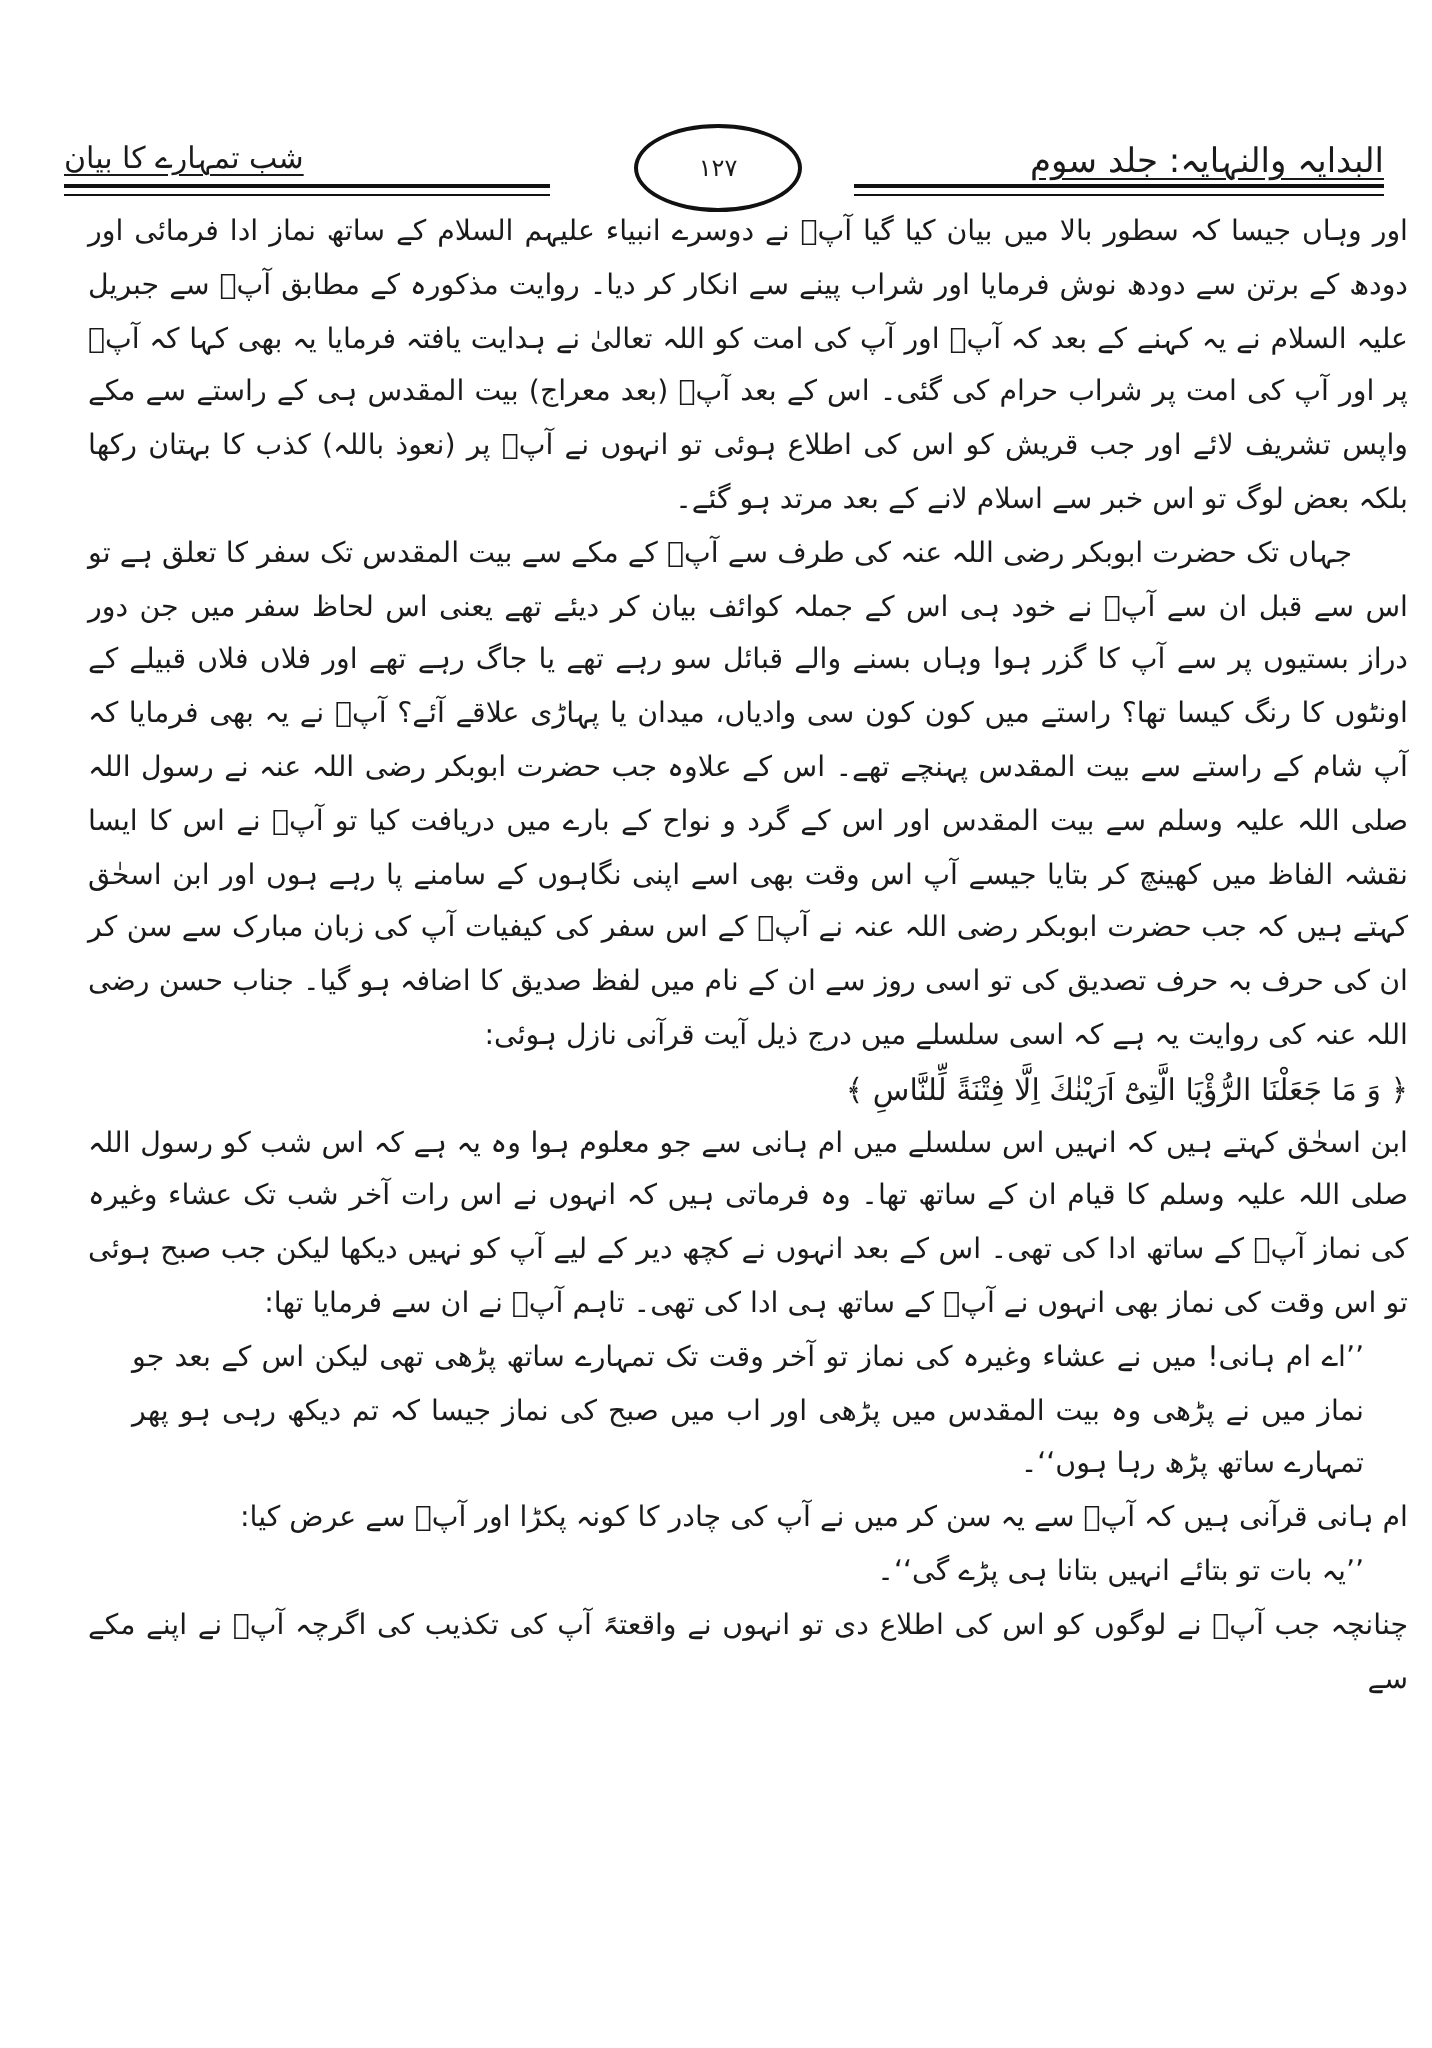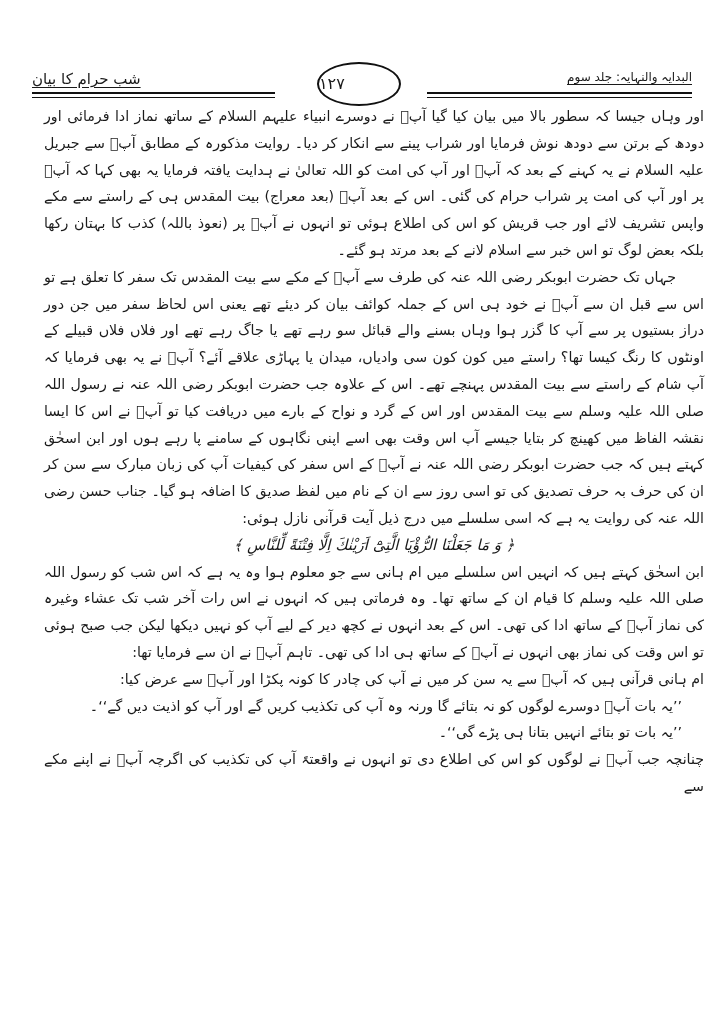--- a/index.html
+++ b/index.html
@@ -35,7 +35,7 @@
     <div class="rule right"></div>
     <div class="pgnum">۱۲۷</div>
     <div class="rule left"></div>
-    <span class="hdr-title-left">شب حرام کا بیان</span>
+    <span class="hdr-title-left">شب تمہارے کا بیان</span>
   </div>
 
   <div class="body">

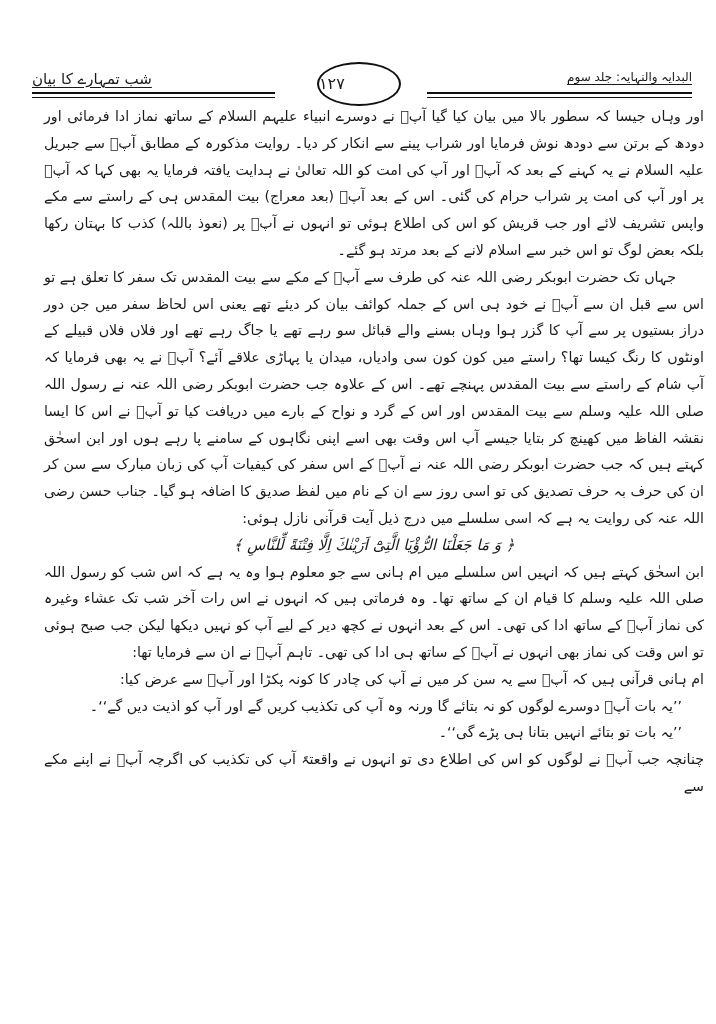--- a/index.html
+++ b/index.html
@@ -15,7 +15,7 @@
   .rule.left  { left:0; width:243px; }
   .rule.right { right:0; width:265px; }
   .pgnum { position:absolute; left:285px; top:0px; width:80px; height:40px; border:2px solid #111; border-radius:50%;
-           line-height:40px; font-size:16px; background:#fff; }
+           text-align:center; line-height:40px; font-size:12px; background:#fff; }
 
   
   .body { position:absolute; left:44px; top:103px; width:660px; direction:rtl; text-align:justify;

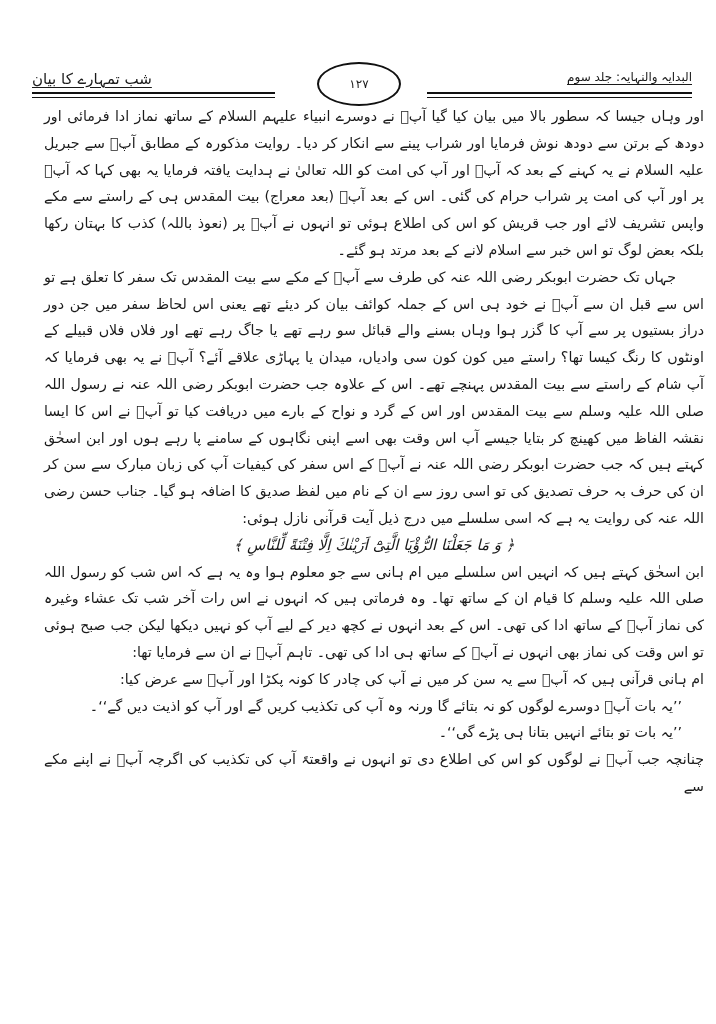--- a/index.html
+++ b/index.html
@@ -9,7 +9,7 @@
 
   
   .hdr { position:absolute; left:32px; top:62px; width:660px; height:40px; }
-  .hdr-title-right { position:absolute; right:0; top:8px; font-size:12px; direction:rtl; text-decoration:underline; text-underline-offset:3px; }
+  .hdr-title-right { position:absolute; right:0; top:8px; font-size:17px; direction:rtl; text-decoration:underline; text-underline-offset:3px; }
   .hdr-title-left  { position:absolute; left:0; top:8px; font-size:15px; direction:rtl; text-decoration:underline; text-underline-offset:3px; }
   .rule { position:absolute; top:30px; height:3px; border-top:2px solid #111; border-bottom:1px solid #111; }
   .rule.left  { left:0; width:243px; }

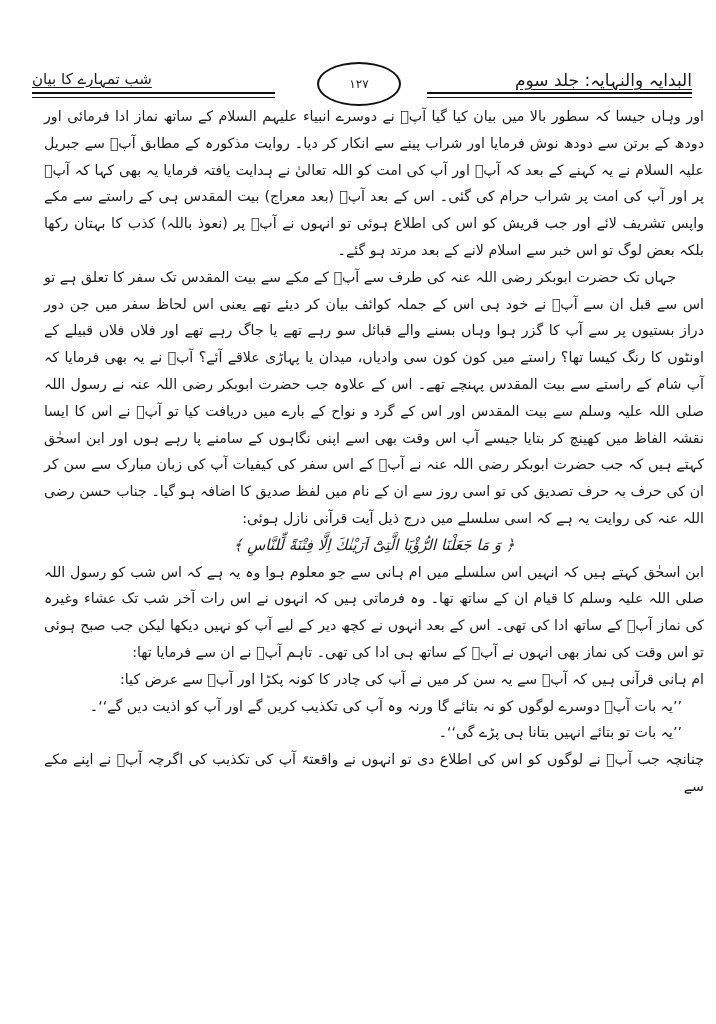--- a/index.html
+++ b/index.html
@@ -22,7 +22,7 @@
           font-family:"DejaVu Sans", sans-serif; font-size:14.2px; line-height:26.8px; }
   .body p { margin:0; }
   .indent { text-indent:28px; }
-  .verse { text-align:center; font-family:"DejaVu Serif", serif; font-size:15px; margin:2px 0 0 0;font-style:italic; }
+  .verse { text-align:right; font-family:"DejaVu Serif", serif; font-size:15px; margin:2px 0 0 0; }
   .quote { padding-right:22px; padding-left:22px; }
 </style>
 </head>

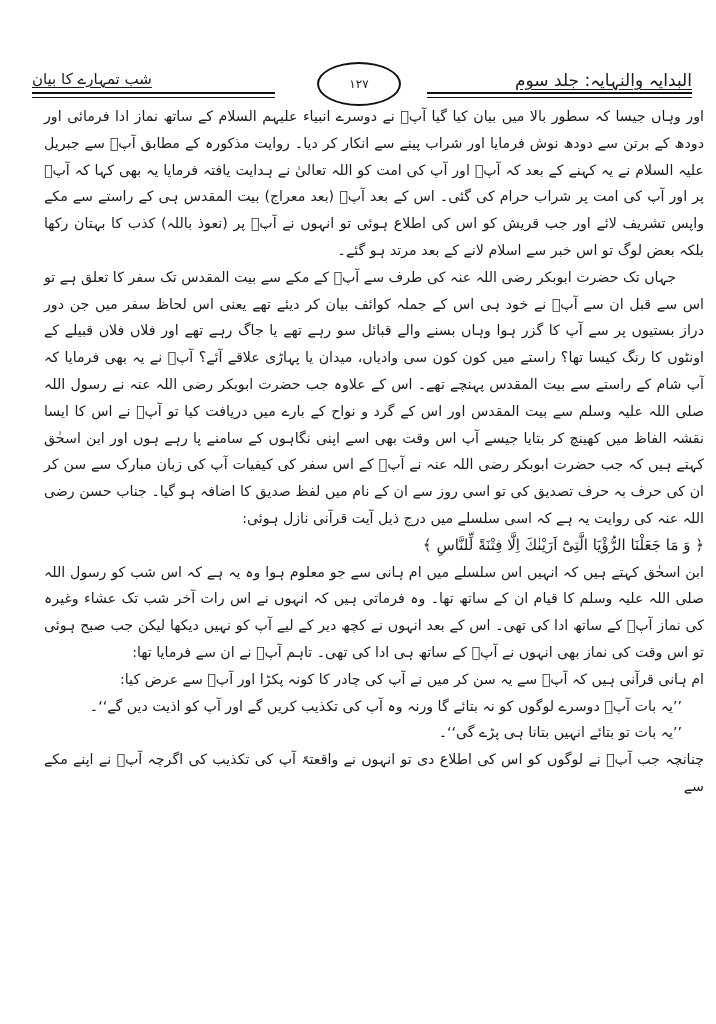--- a/index.html
+++ b/index.html
@@ -43,6 +43,7 @@
     <p class="indent">جہاں تک حضرت ابوبکر رضی اللہ عنہ کی طرف سے آپؐ کے مکے سے بیت المقدس تک سفر کا تعلق ہے تو اس سے قبل ان سے آپؐ نے خود ہی اس کے جملہ کوائف بیان کر دیئے تھے یعنی اس لحاظ سفر میں جن دور دراز بستیوں پر سے آپ کا گزر ہوا وہاں بسنے والے قبائل سو رہے تھے یا جاگ رہے تھے اور فلاں فلاں قبیلے کے اونٹوں کا رنگ کیسا تھا؟ راستے میں کون کون سی وادیاں، میدان یا پہاڑی علاقے آئے؟ آپؐ نے یہ بھی فرمایا کہ آپ شام کے راستے سے بیت المقدس پہنچے تھے۔ اس کے علاوہ جب حضرت ابوبکر رضی اللہ عنہ نے رسول اللہ صلی اللہ علیہ وسلم سے بیت المقدس اور اس کے گرد و نواح کے بارے میں دریافت کیا تو آپؐ نے اس کا ایسا نقشہ الفاظ میں کھینچ کر بتایا جیسے آپ اس وقت بھی اسے اپنی نگاہوں کے سامنے پا رہے ہوں اور ابن اسحٰق کہتے ہیں کہ جب حضرت ابوبکر رضی اللہ عنہ نے آپؐ کے اس سفر کی کیفیات آپ کی زبان مبارک سے سن کر ان کی حرف بہ حرف تصدیق کی تو اسی روز سے ان کے نام میں لفظ صدیق کا اضافہ ہو گیا۔ جناب حسن رضی اللہ عنہ کی روایت یہ ہے کہ اسی سلسلے میں درج ذیل آیت قرآنی نازل ہوئی:</p>
     <p class="verse">﴿ وَ مَا جَعَلْنَا الرُّؤْيَا الَّتِىْٓ اَرَيْنٰكَ اِلَّا فِتْنَةً لِّلنَّاسِ ﴾</p>
     <p>ابن اسحٰق کہتے ہیں کہ انہیں اس سلسلے میں ام ہانی سے جو معلوم ہوا وہ یہ ہے کہ اس شب کو رسول اللہ صلی اللہ علیہ وسلم کا قیام ان کے ساتھ تھا۔ وہ فرماتی ہیں کہ انہوں نے اس رات آخر شب تک عشاء وغیرہ کی نماز آپؐ کے ساتھ ادا کی تھی۔ اس کے بعد انہوں نے کچھ دیر کے لیے آپ کو نہیں دیکھا لیکن جب صبح ہوئی تو اس وقت کی نماز بھی انہوں نے آپؐ کے ساتھ ہی ادا کی تھی۔ تاہم آپؐ نے ان سے فرمایا تھا:</p>
+    <p class="quote">’’اے ام ہانی! میں نے عشاء وغیرہ کی نماز تو آخر وقت تک تمہارے ساتھ پڑھی تھی لیکن اس کے بعد جو نماز میں نے پڑھی وہ بیت المقدس میں پڑھی اور اب میں صبح کی نماز جیسا کہ تم دیکھ رہی ہو پھر تمہارے ساتھ پڑھ رہا ہوں‘‘۔</p>
     <p>ام ہانی قرآنی ہیں کہ آپؐ سے یہ سن کر میں نے آپ کی چادر کا کونہ پکڑا اور آپؐ سے عرض کیا:</p>
     <p class="quote">’’یہ بات آپؐ دوسرے لوگوں کو نہ بتائے گا ورنہ وہ آپ کی تکذیب کریں گے اور آپ کو اذیت دیں گے‘‘۔</p>
     <p class="quote">’’یہ بات تو بتائے انہیں بتانا ہی پڑے گی‘‘۔</p>

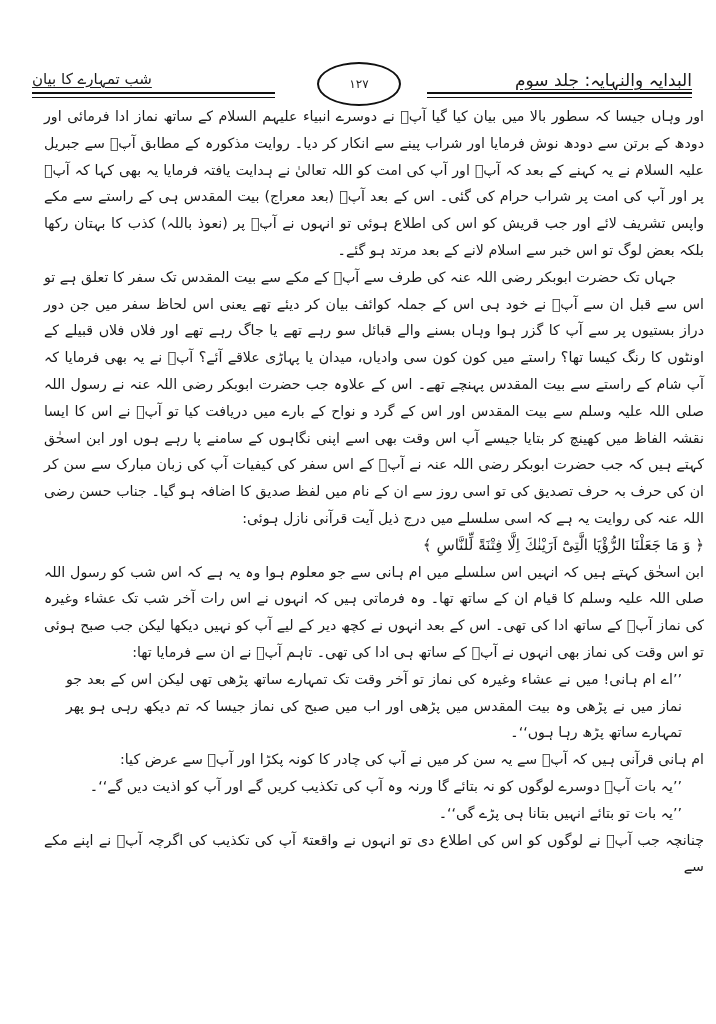--- a/index.html
+++ b/index.html
@@ -45,7 +45,6 @@
     <p>ابن اسحٰق کہتے ہیں کہ انہیں اس سلسلے میں ام ہانی سے جو معلوم ہوا وہ یہ ہے کہ اس شب کو رسول اللہ صلی اللہ علیہ وسلم کا قیام ان کے ساتھ تھا۔ وہ فرماتی ہیں کہ انہوں نے اس رات آخر شب تک عشاء وغیرہ کی نماز آپؐ کے ساتھ ادا کی تھی۔ اس کے بعد انہوں نے کچھ دیر کے لیے آپ کو نہیں دیکھا لیکن جب صبح ہوئی تو اس وقت کی نماز بھی انہوں نے آپؐ کے ساتھ ہی ادا کی تھی۔ تاہم آپؐ نے ان سے فرمایا تھا:</p>
     <p class="quote">’’اے ام ہانی! میں نے عشاء وغیرہ کی نماز تو آخر وقت تک تمہارے ساتھ پڑھی تھی لیکن اس کے بعد جو نماز میں نے پڑھی وہ بیت المقدس میں پڑھی اور اب میں صبح کی نماز جیسا کہ تم دیکھ رہی ہو پھر تمہارے ساتھ پڑھ رہا ہوں‘‘۔</p>
     <p>ام ہانی قرآنی ہیں کہ آپؐ سے یہ سن کر میں نے آپ کی چادر کا کونہ پکڑا اور آپؐ سے عرض کیا:</p>
-    <p class="quote">’’یہ بات آپؐ دوسرے لوگوں کو نہ بتائے گا ورنہ وہ آپ کی تکذیب کریں گے اور آپ کو اذیت دیں گے‘‘۔</p>
     <p class="quote">’’یہ بات تو بتائے انہیں بتانا ہی پڑے گی‘‘۔</p>
     <p>چنانچہ جب آپؐ نے لوگوں کو اس کی اطلاع دی تو انہوں نے واقعتہً آپ کی تکذیب کی اگرچہ آپؐ نے اپنے مکے سے</p>
   </div>

